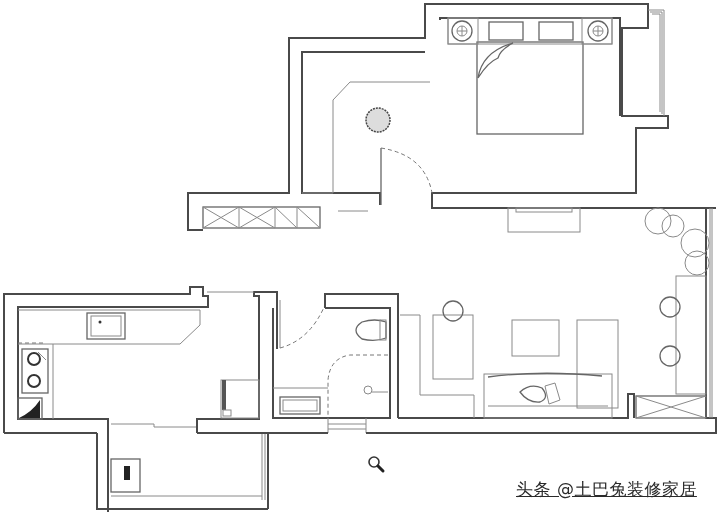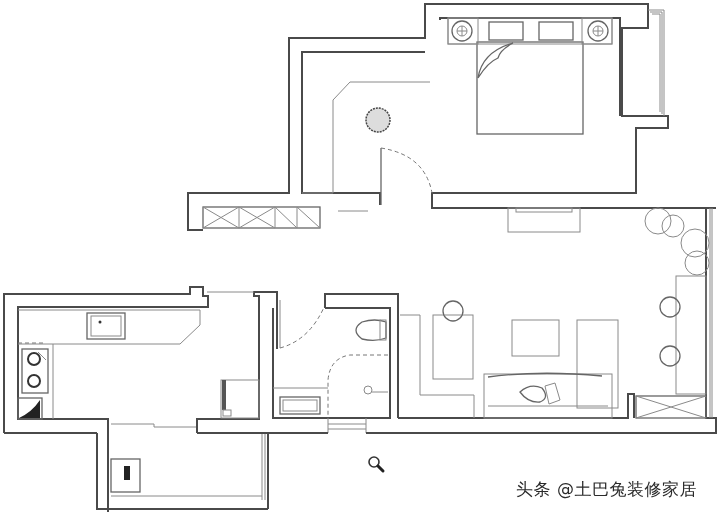--- a/index.html
+++ b/index.html
@@ -10,7 +10,7 @@
   .mid { fill: none; stroke: #666; stroke-width: 1.3; }
   .door { fill: none; stroke: #777; stroke-width: 1; stroke-dasharray: 4 3; }
   .watermark { position: absolute; left: 516px; top: 478px; font-size: 17px; color: #2a2a2a; letter-spacing: 0.5px;
-    text-shadow: 0 0 2px #fff, 0 0 2px #fff; white-space: nowrap; }
+    text-shadow: 0 0 2px #fff, 0 0 2px #fff; white-space: nowrap; text-decoration: underline; }
   .zoom-btn { position: absolute; left: 366px; top: 454px; width: 20px; height: 20px; cursor: pointer; }
 </style>
 </head>

